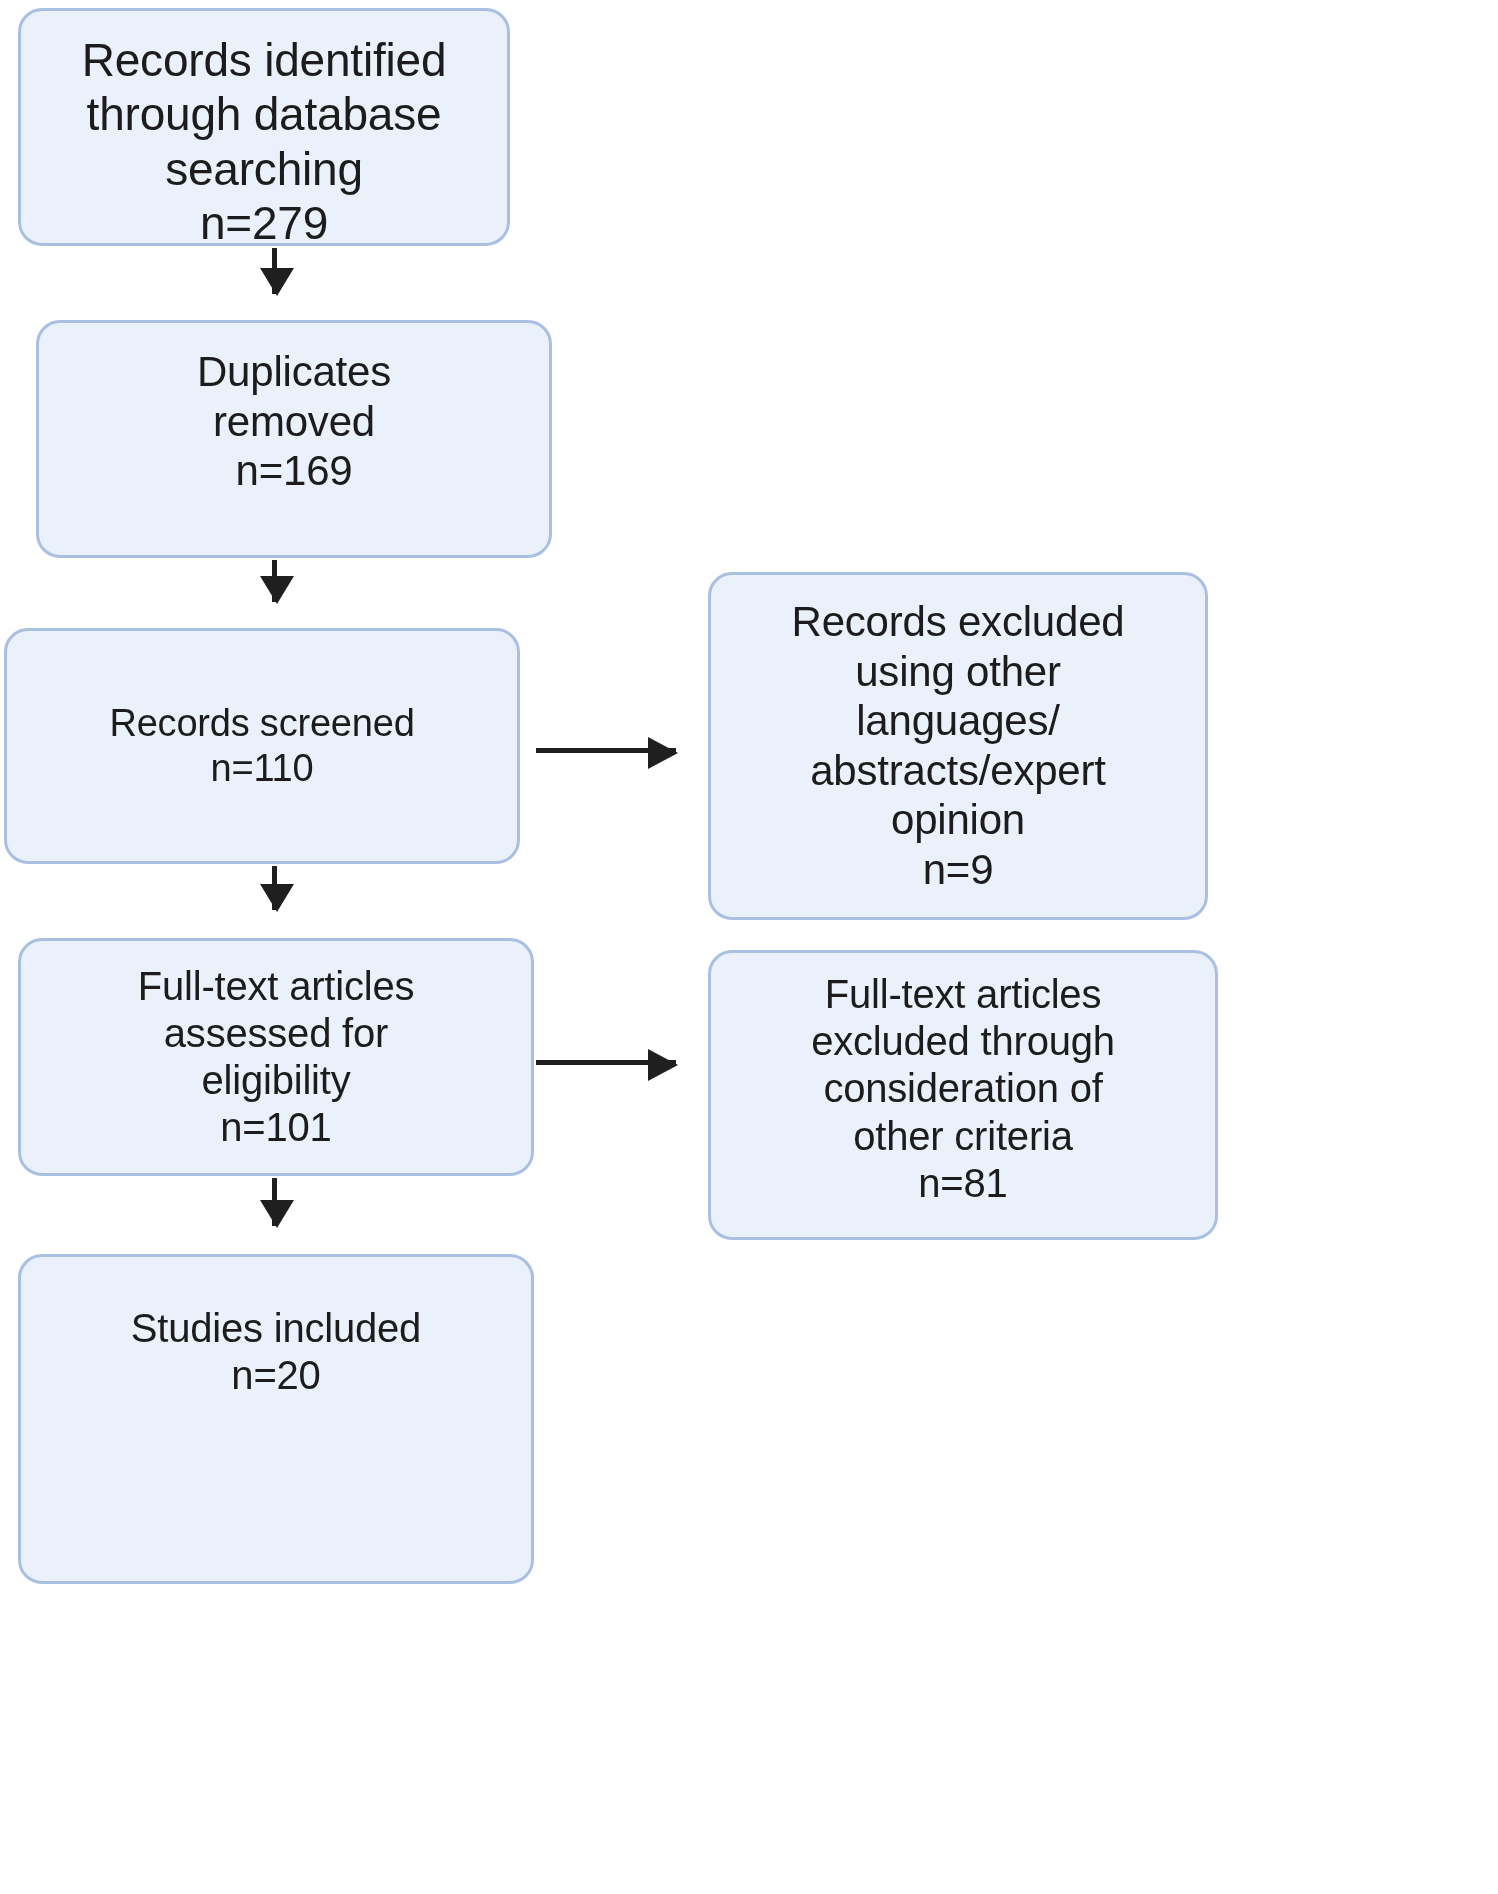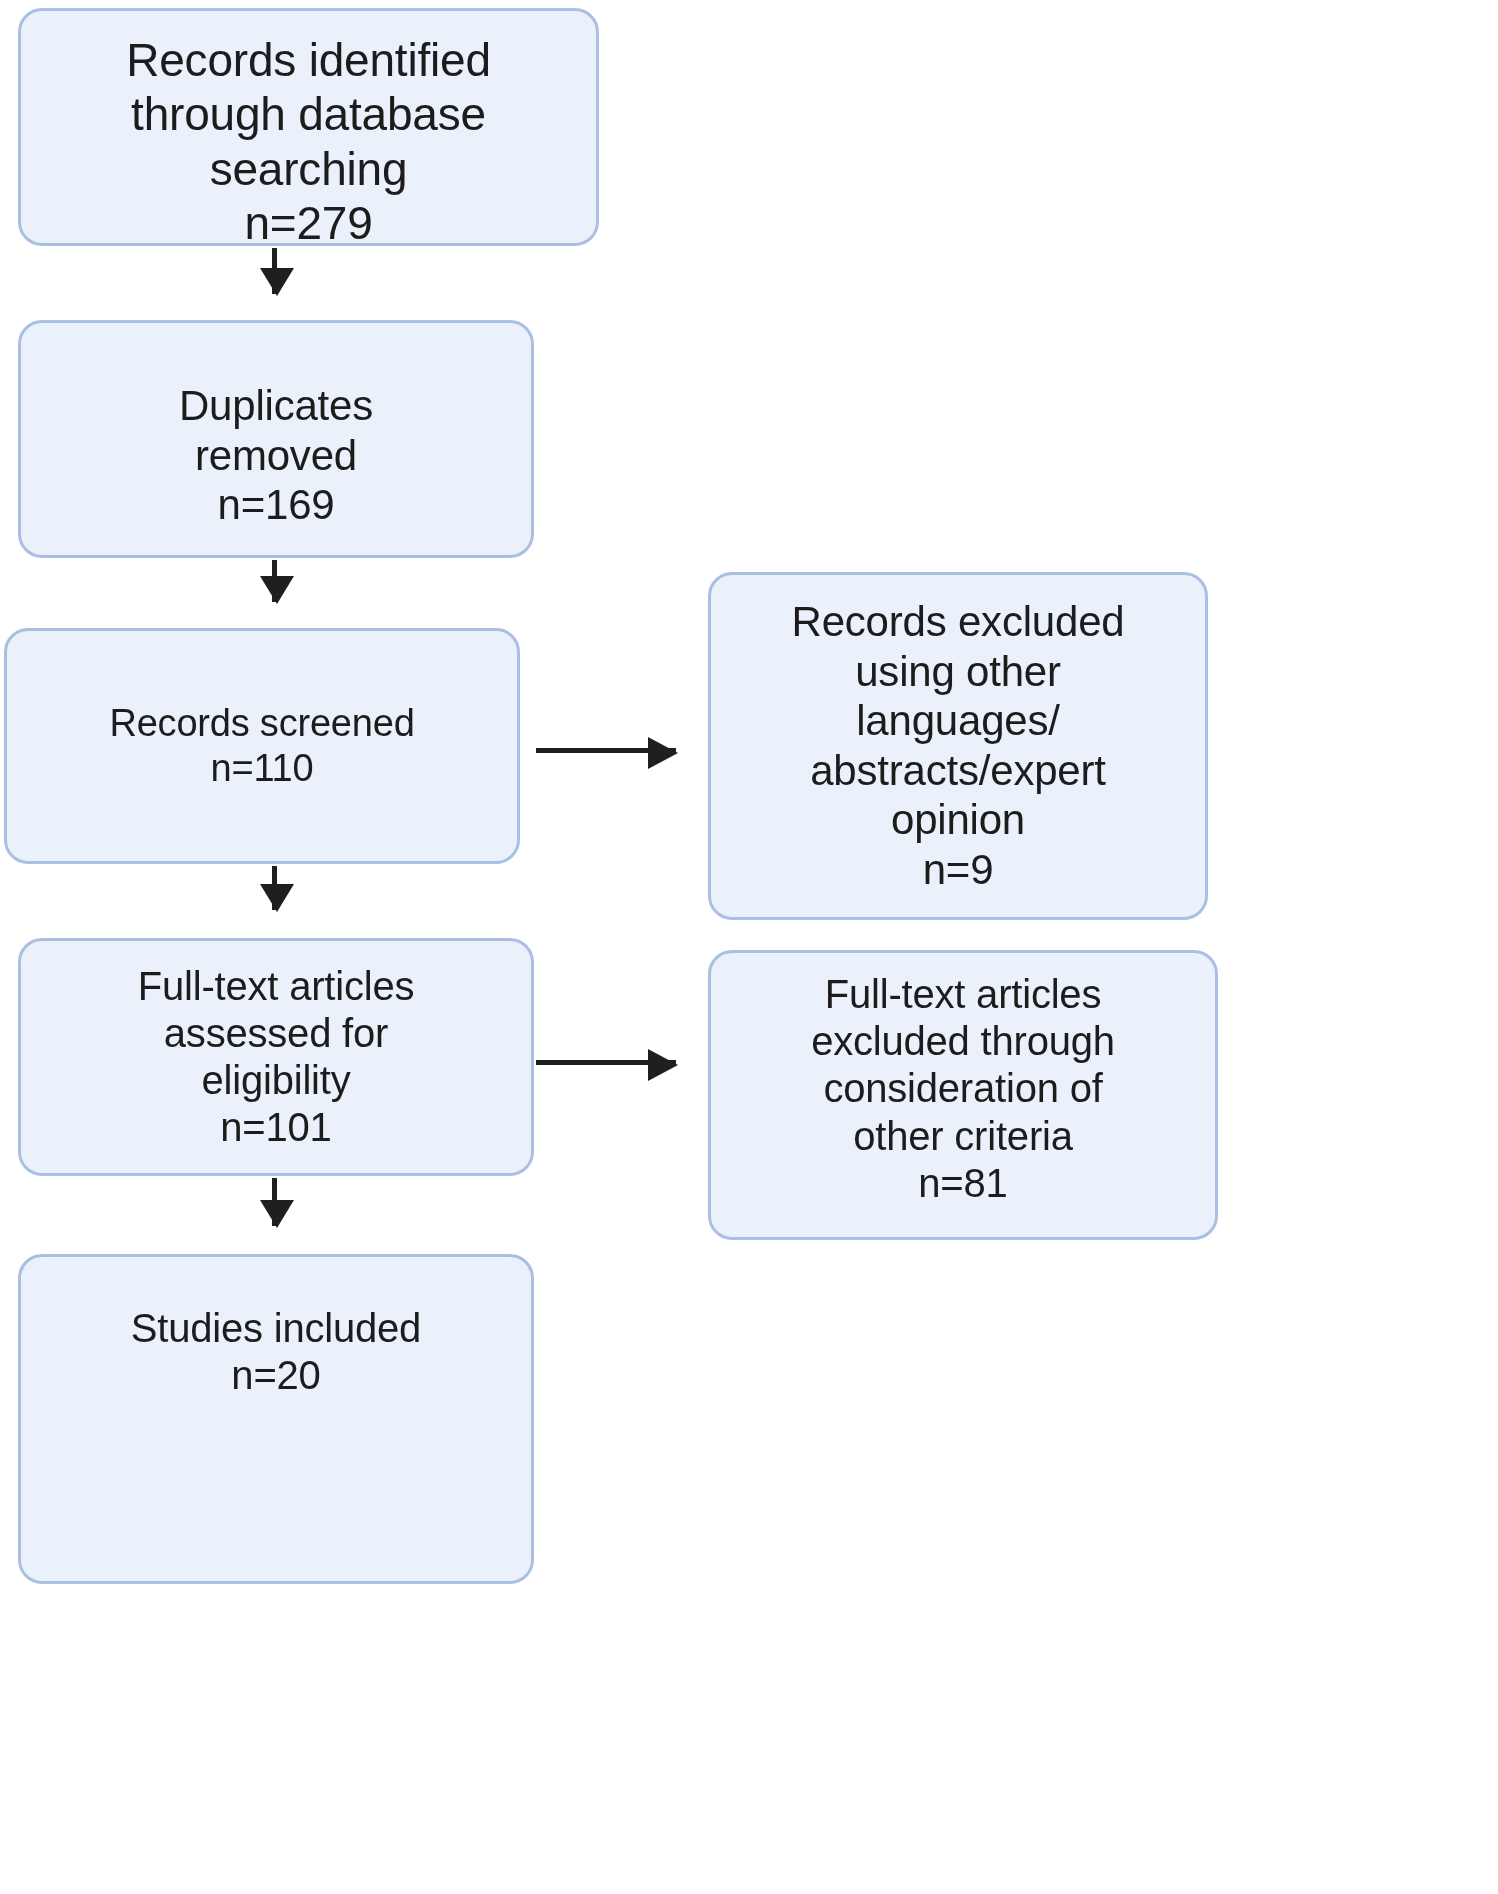--- a/index.html
+++ b/index.html
@@ -36,7 +36,7 @@
 
   
   #node-identified {
-    left: 18px;  top: 8px;   width: 581px; height: 238px;
+    left: 18px;  top: 8px;   width: 492px; height: 238px;
     font-size: 46px;
     align-items: flex-start;
     padding-top: 22px;

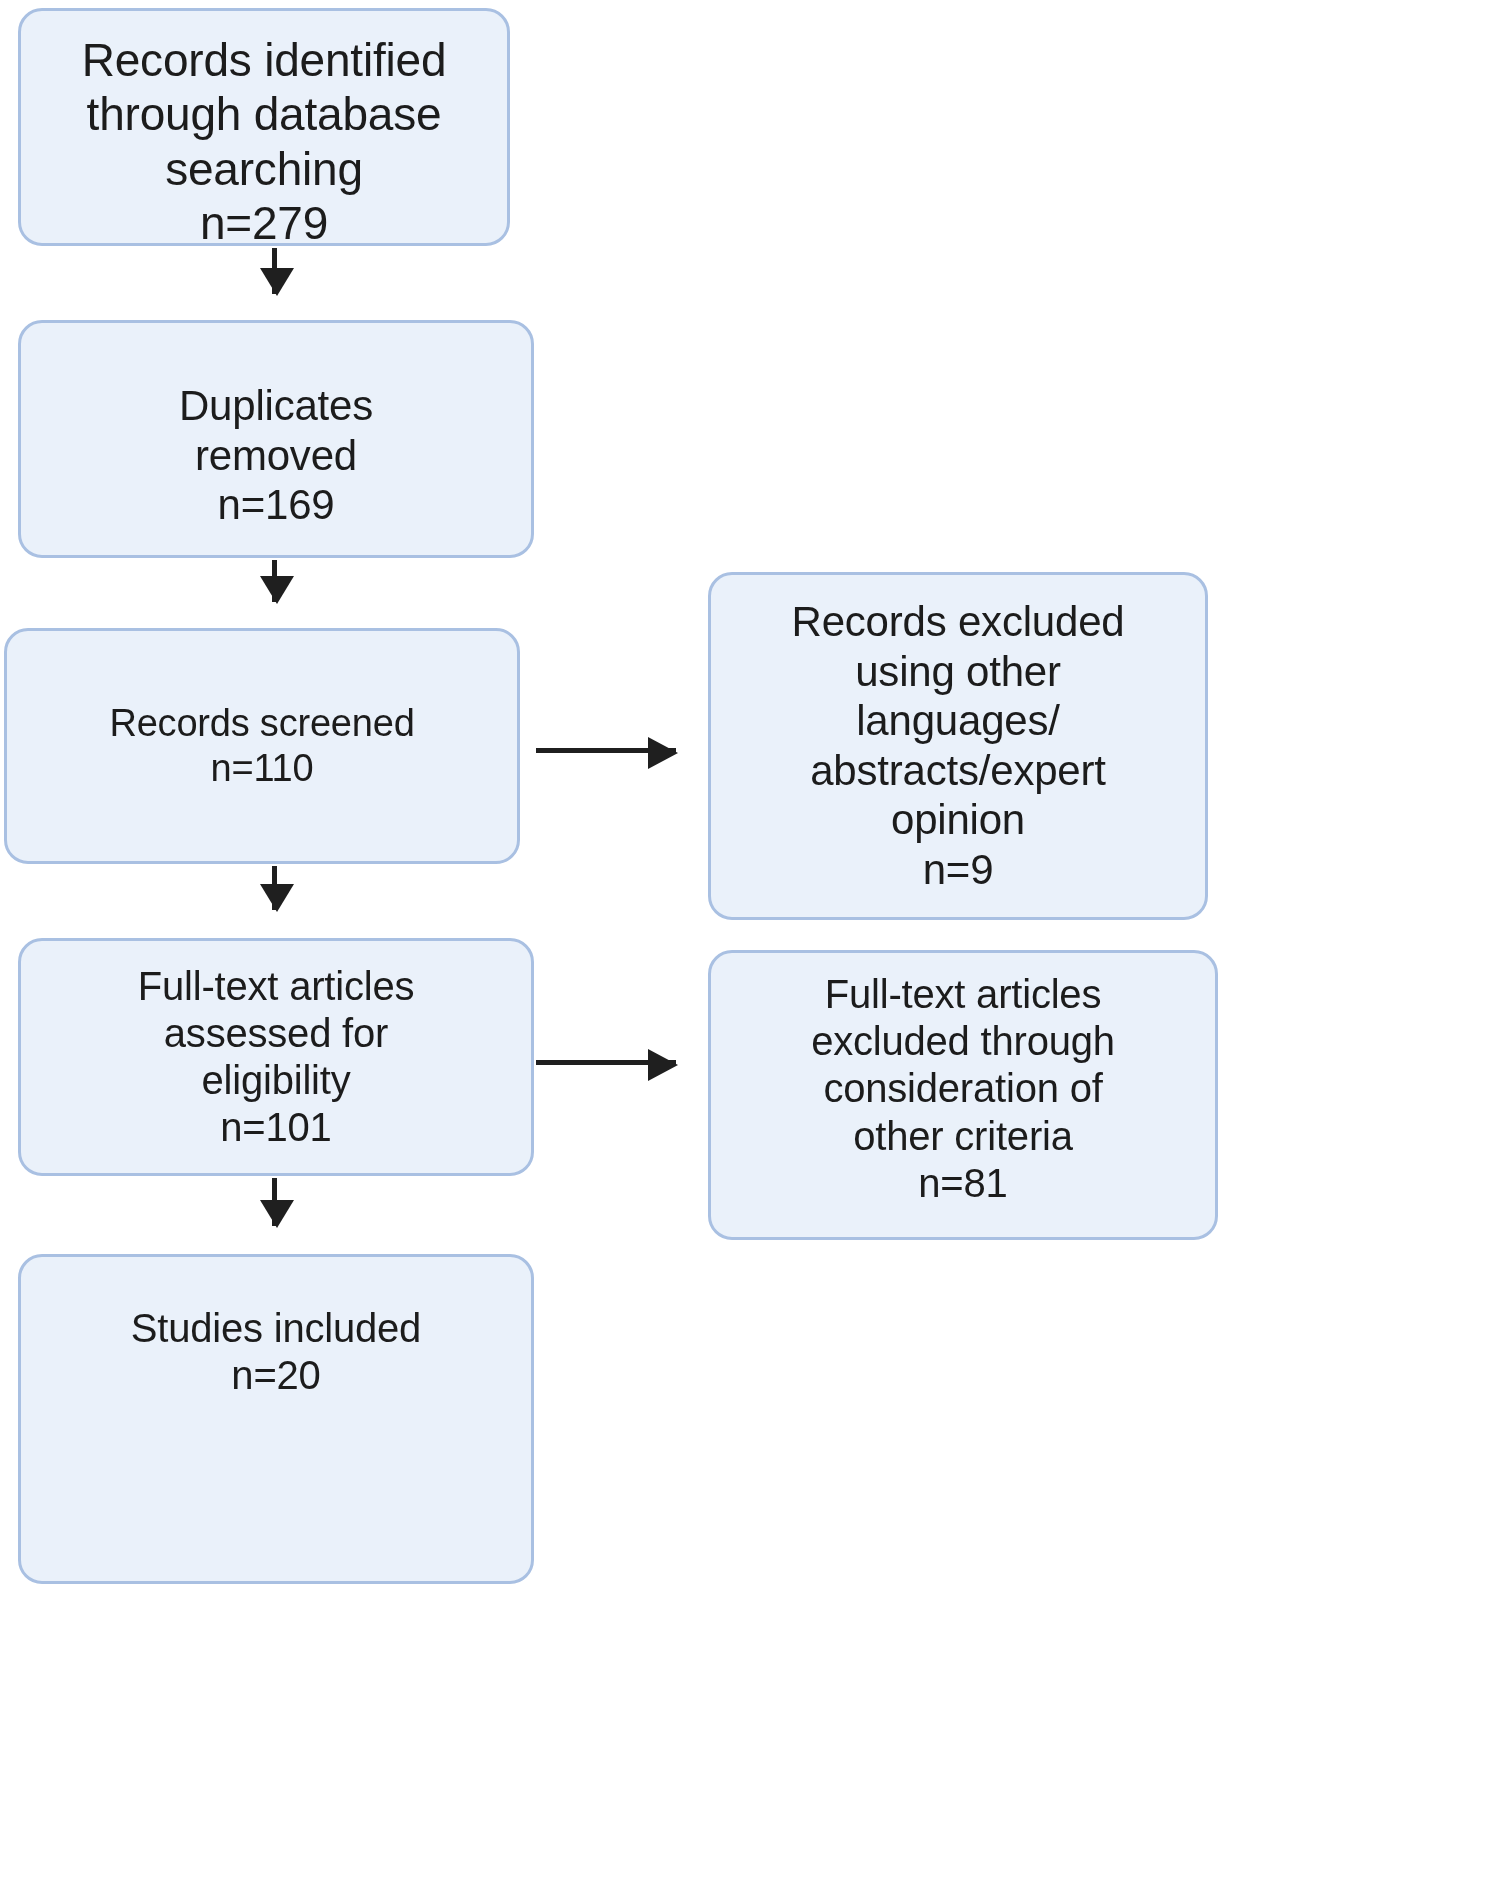--- a/index.html
+++ b/index.html
@@ -42,10 +42,10 @@
     padding-top: 22px;
   }
   #node-duplicates {
-    left: 18px;  top: 320px; width: 516px; height: 238px;
+    left: 36px;  top: 320px; width: 516px; height: 238px;
     font-size: 42px;
     align-items: flex-start;
-    padding-top: 58px;
+    padding-top: 24px;
   }
   #node-screened {
     left: 4px;  top: 628px; width: 516px; height: 236px;

